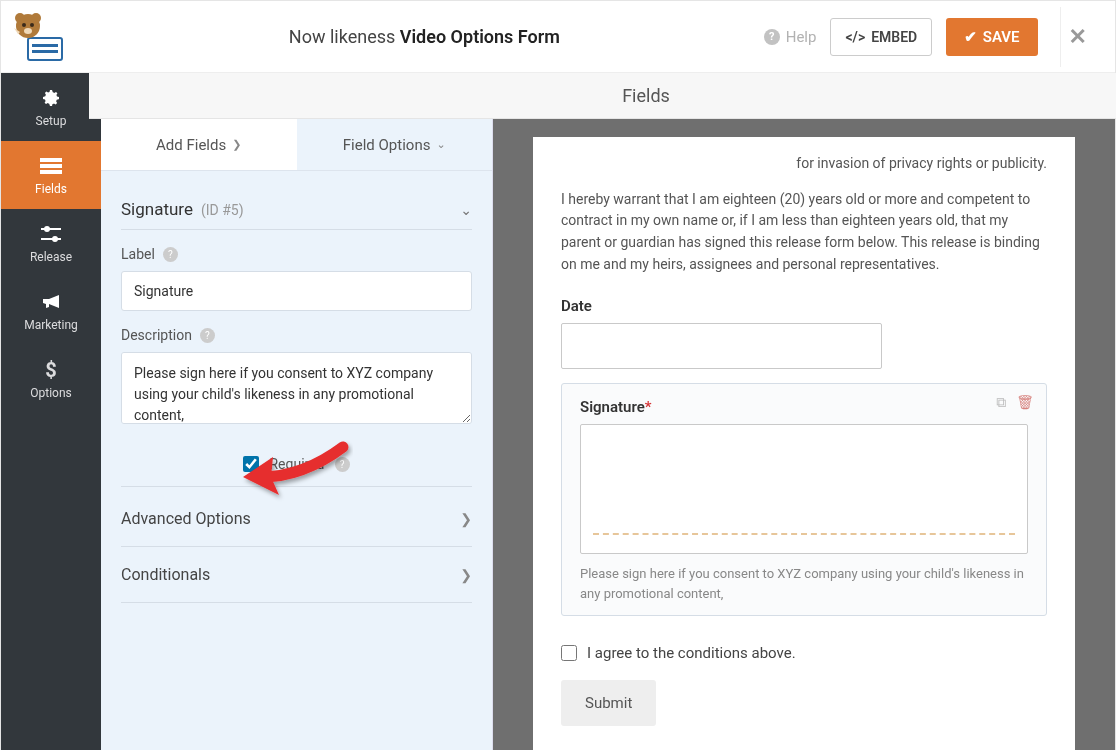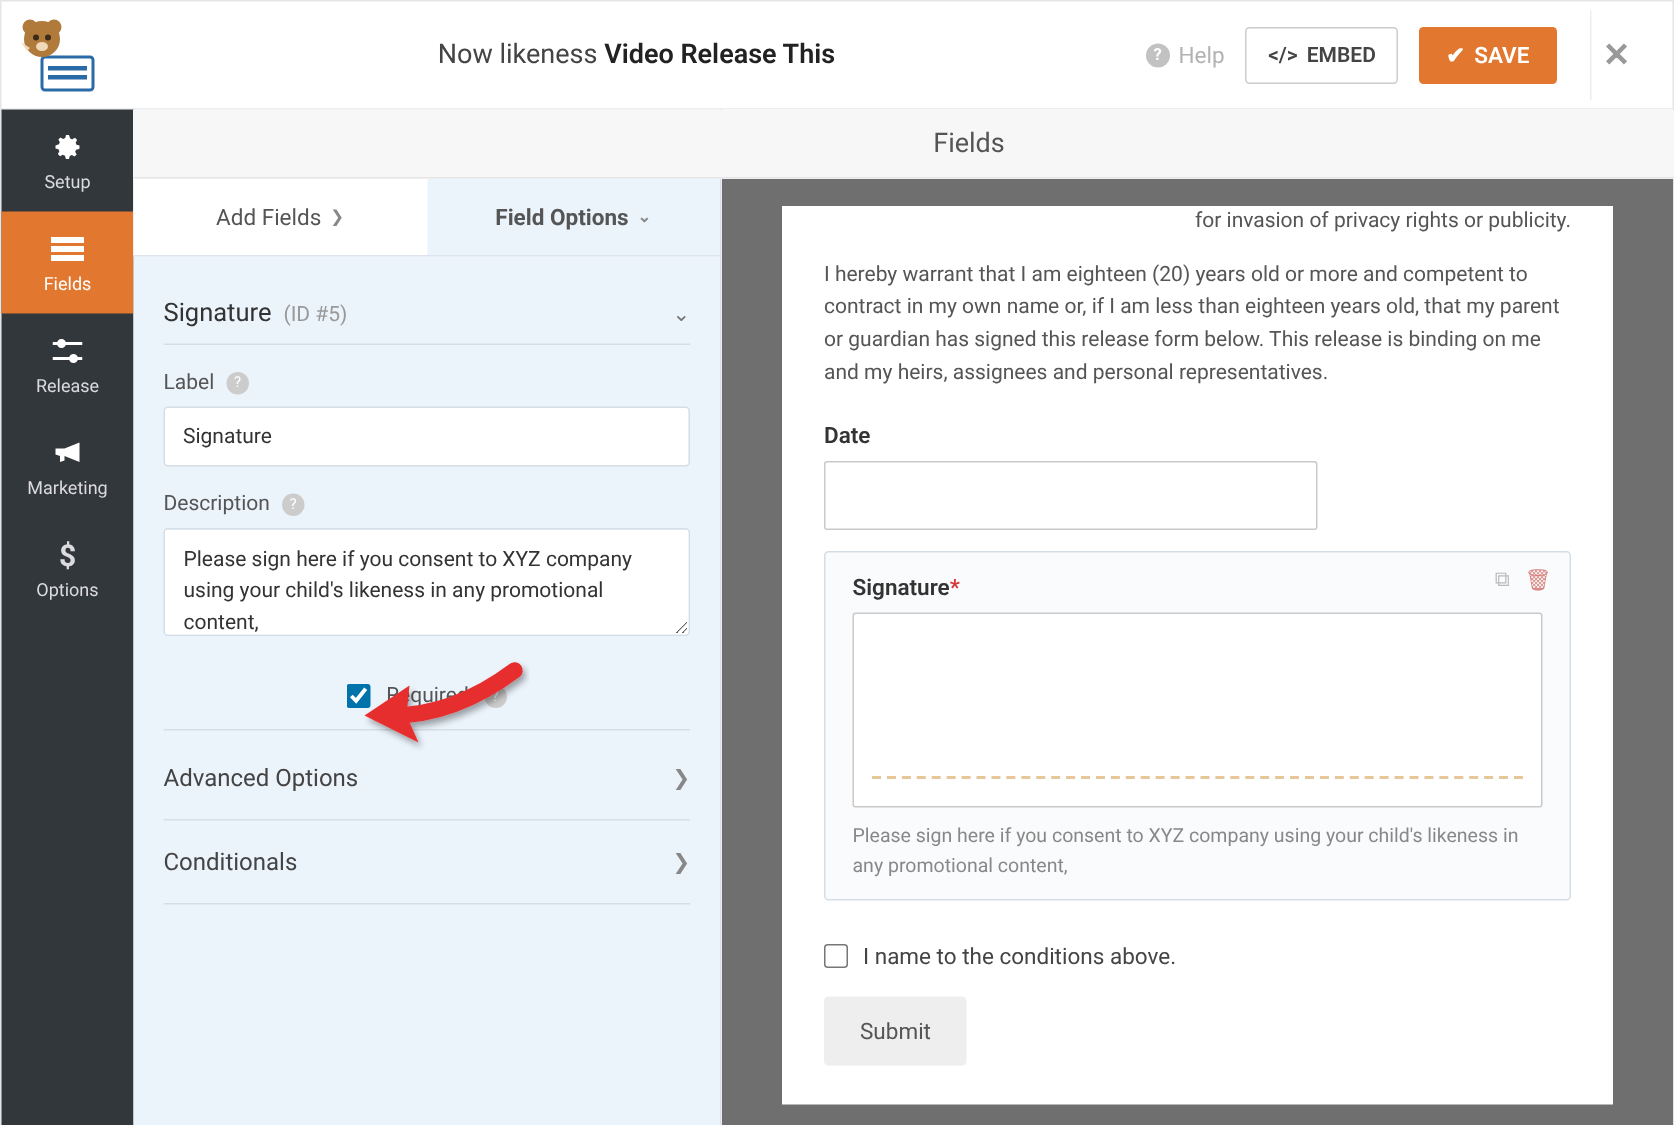--- a/index.html
+++ b/index.html
@@ -79,7 +79,7 @@
     </div>
     <div class="title-area">
       <span>Now likeness</span>
-      <span class="formname">Video Release This</span>
+      <span class="formname">Video Options Form</span>
     </div>
     <div class="top-actions">
       <div class="help">

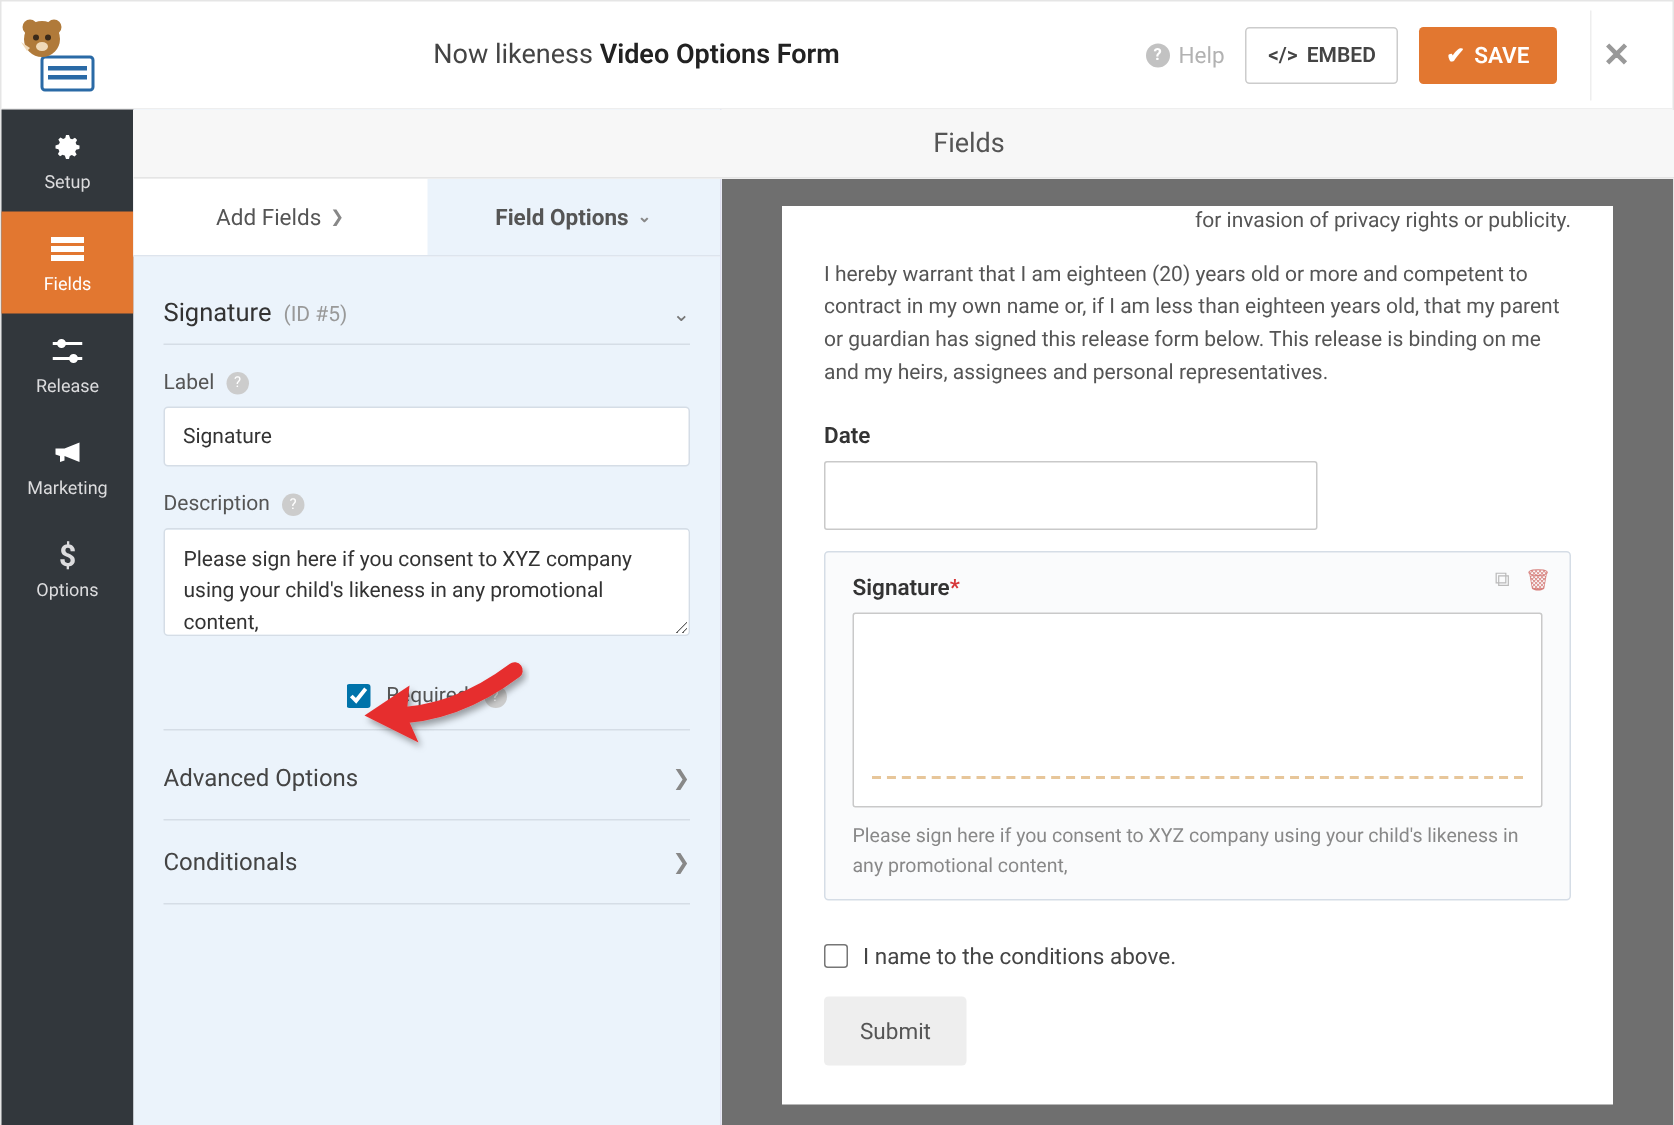--- a/index.html
+++ b/index.html
@@ -15,7 +15,7 @@
 .btn-save { background: #e27730; color: #fff; border: none; padding: 10px 18px; font-size: 15px; font-weight: 600; border-radius: 3px; display: flex; align-items: center; gap: 6px; cursor: pointer; }
 .close-x { font-size: 22px; color: #999; cursor: pointer; padding: 0 8px; margin-left: 8px; font-weight: bold; border-left: 1px solid #eee; height: 60px; display: flex; align-items: center;}
 .body { display: flex; height: 678px; }
-.sidenav { width: 88px; background: #32373c; display: flex; flex-direction: column; }
+.sidenav { width: 100px; background: #32373c; display: flex; flex-direction: column; }
 .sidenav-item { height: 68px; display: flex; flex-direction: column; align-items: center; justify-content: center; gap: 4px; font-size: 12px; color: #dcdcde; cursor: pointer; }
 .sidenav-item.active { background: #e27730; color: #fff; }
 .sidenav-item .icn { font-size: 19px; width: 24px; height: 24px; display: flex; align-items: center; justify-content: center; }

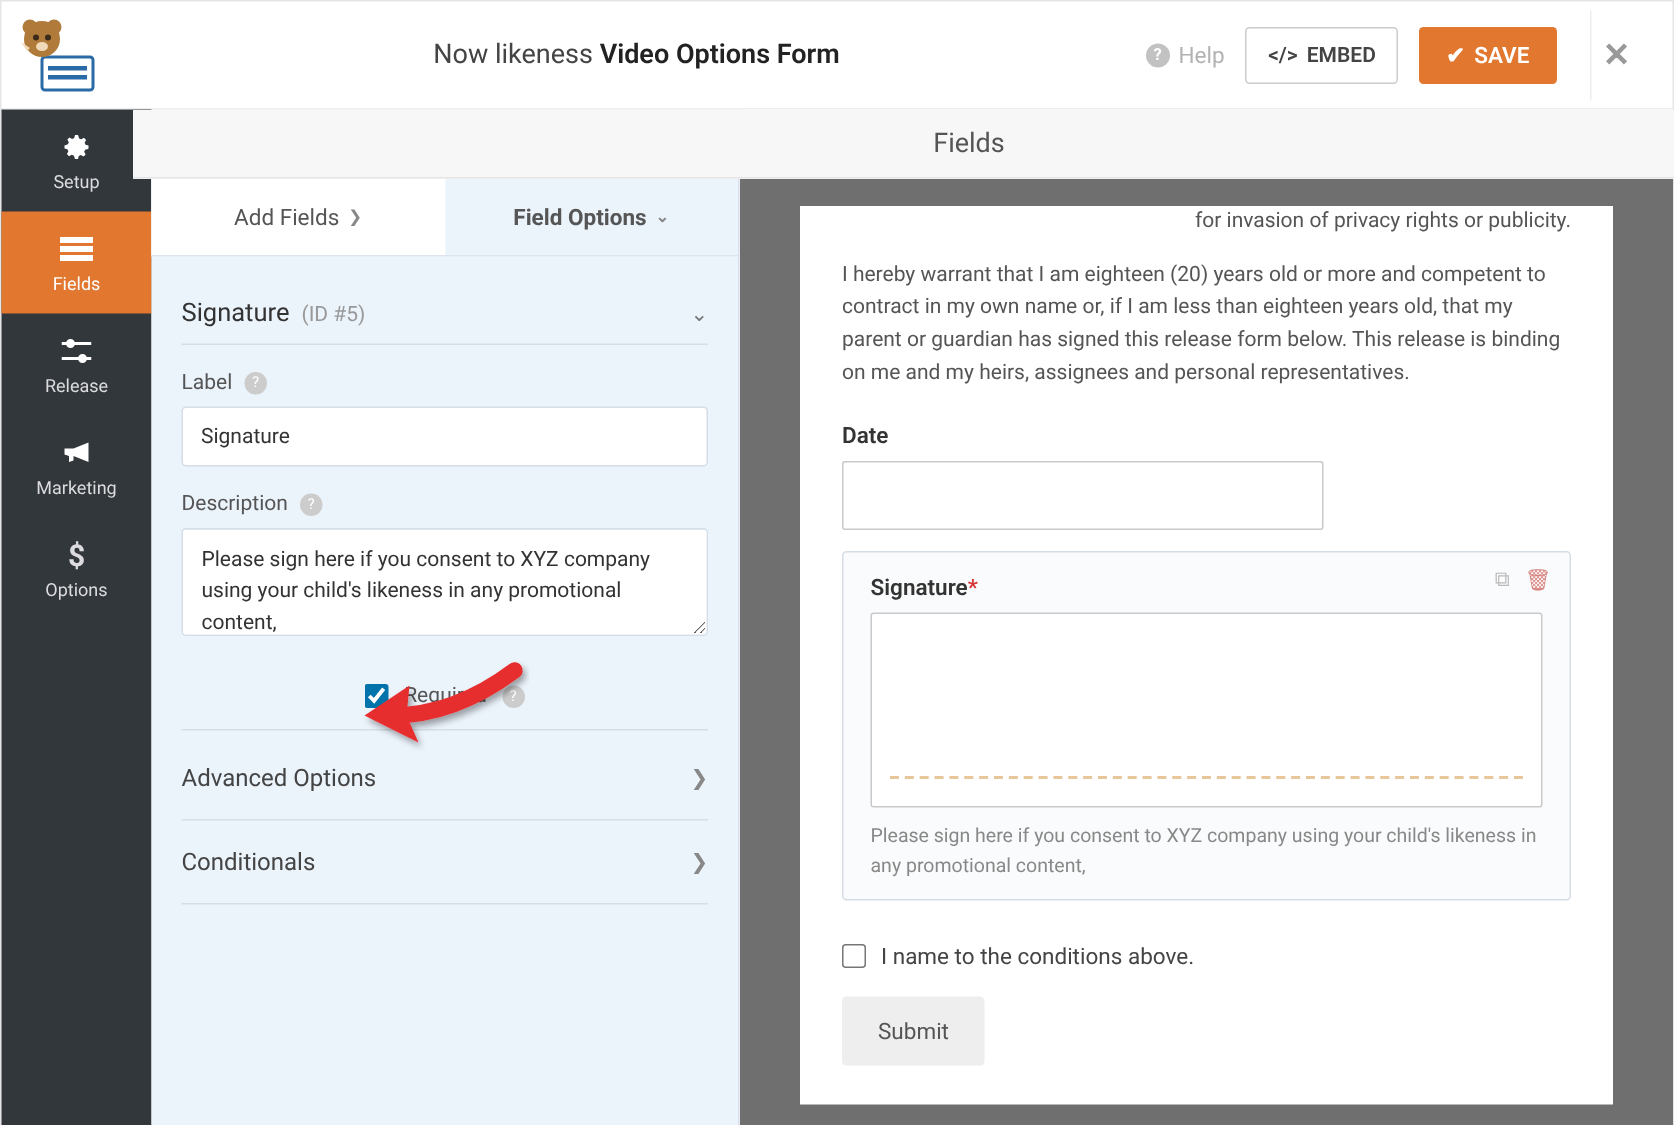--- a/index.html
+++ b/index.html
@@ -25,7 +25,7 @@
 .tabs { display: flex; height: 52px; background: #fff; border-bottom: 1px solid #dde4ed; margin-top: 46px;}
 .tab { flex: 1; display: flex; align-items: center; justify-content: center; gap: 6px; font-size: 15px; color: #555; cursor: pointer; }
 .tab.inactive { background: #fff; }
-.tab.active { background: #ebf3fb; font-weight: 700; text-align: center; }
+.tab.active { background: #ebf3fb; font-weight: 400; text-align: center; }
 .tab .chev { font-size: 11px; color: #888; }
 .panel-body { padding: 18px 20px; overflow-y: auto; flex: 1; }
 .field-title { display: flex; align-items: baseline; gap: 8px; font-size: 17px; color: #333; padding: 10px 0; border-bottom: 1px solid #d5dde6; margin-bottom: 14px; }

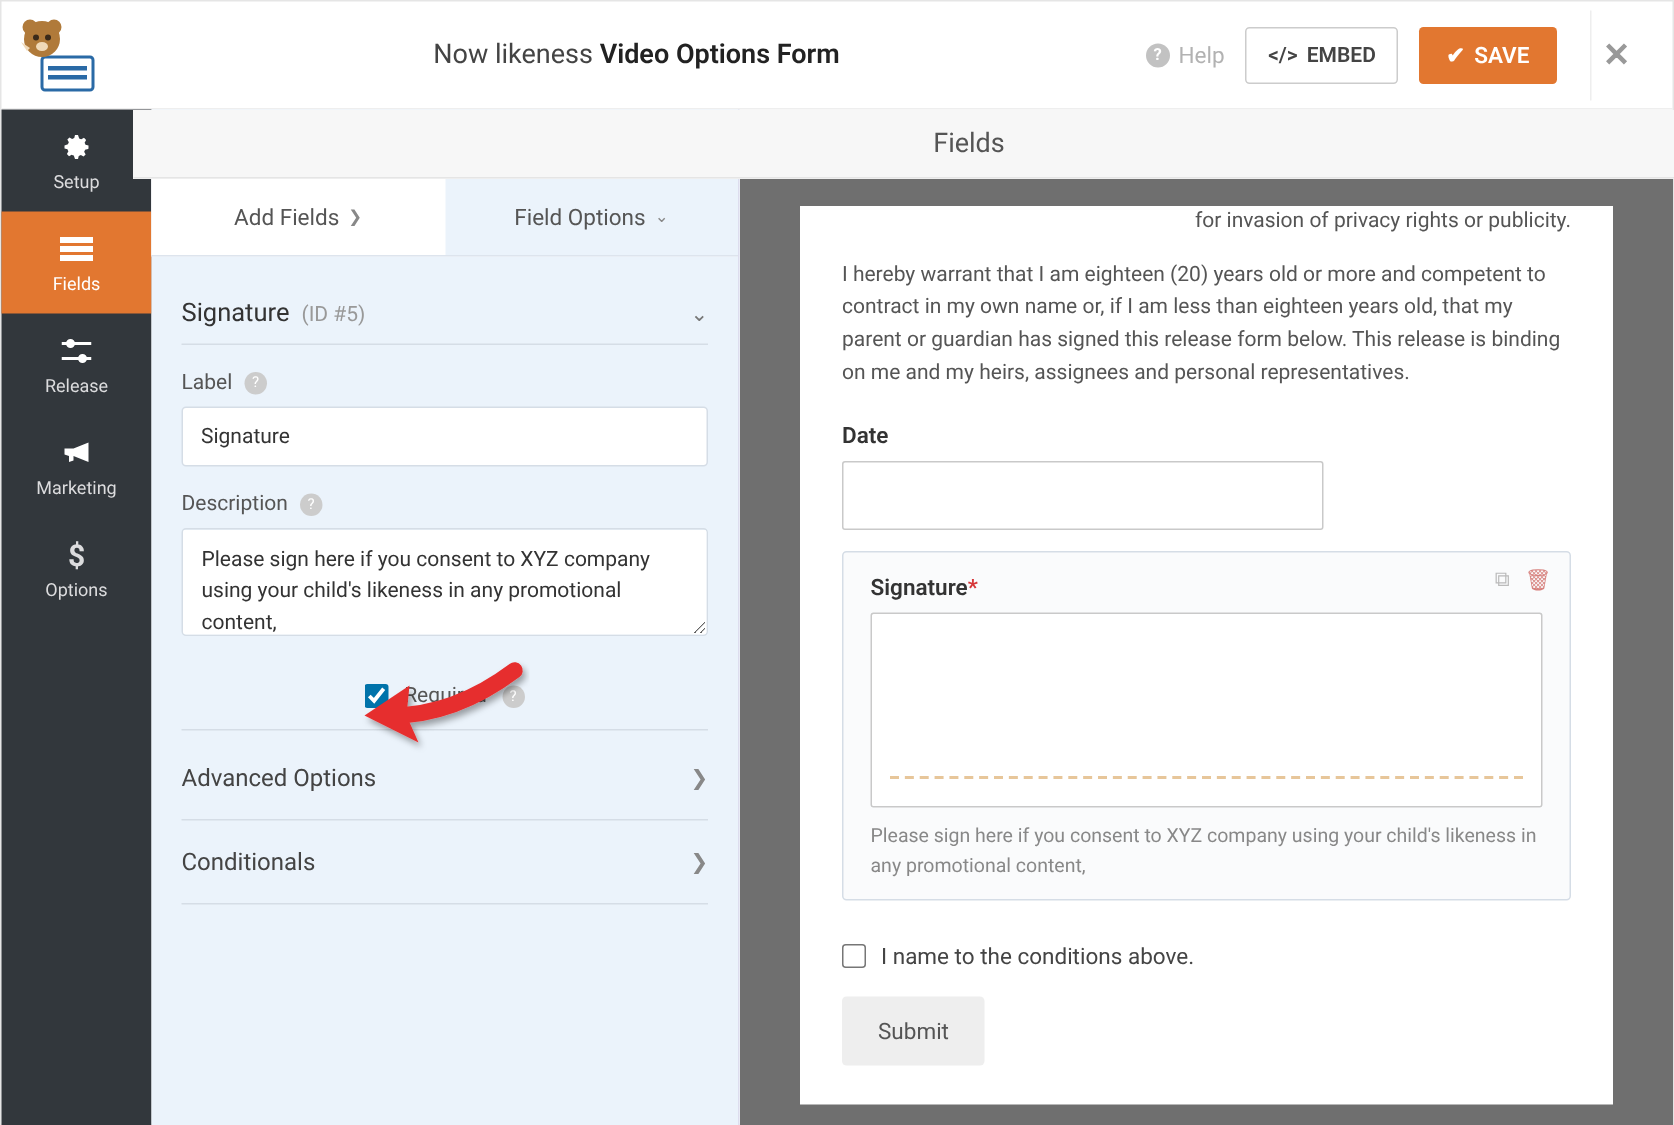--- a/index.html
+++ b/index.html
@@ -196,7 +196,7 @@
 
     <div class="preview">
       <div class="preview-card">
-        <p style="text-align: right; color:#555; padding-top:0;"><span style="float:left;visibility:hidden;">x</span><span>for invasion of privacy rights or publicity.</span></p>
+        <p style="text-align: right; color:#555; padding-top:16px;"><span style="float:left;visibility:hidden;">x</span><span>for invasion of privacy rights or publicity.</span></p>
         <p>I hereby warrant that I am eighteen (20) years old or more and competent to contract in my own name or, if I am less than eighteen years old, that my parent or guardian has signed this release form below. This release is binding on me and my heirs, assignees and personal representatives.</p>
 
         <div class="fld">

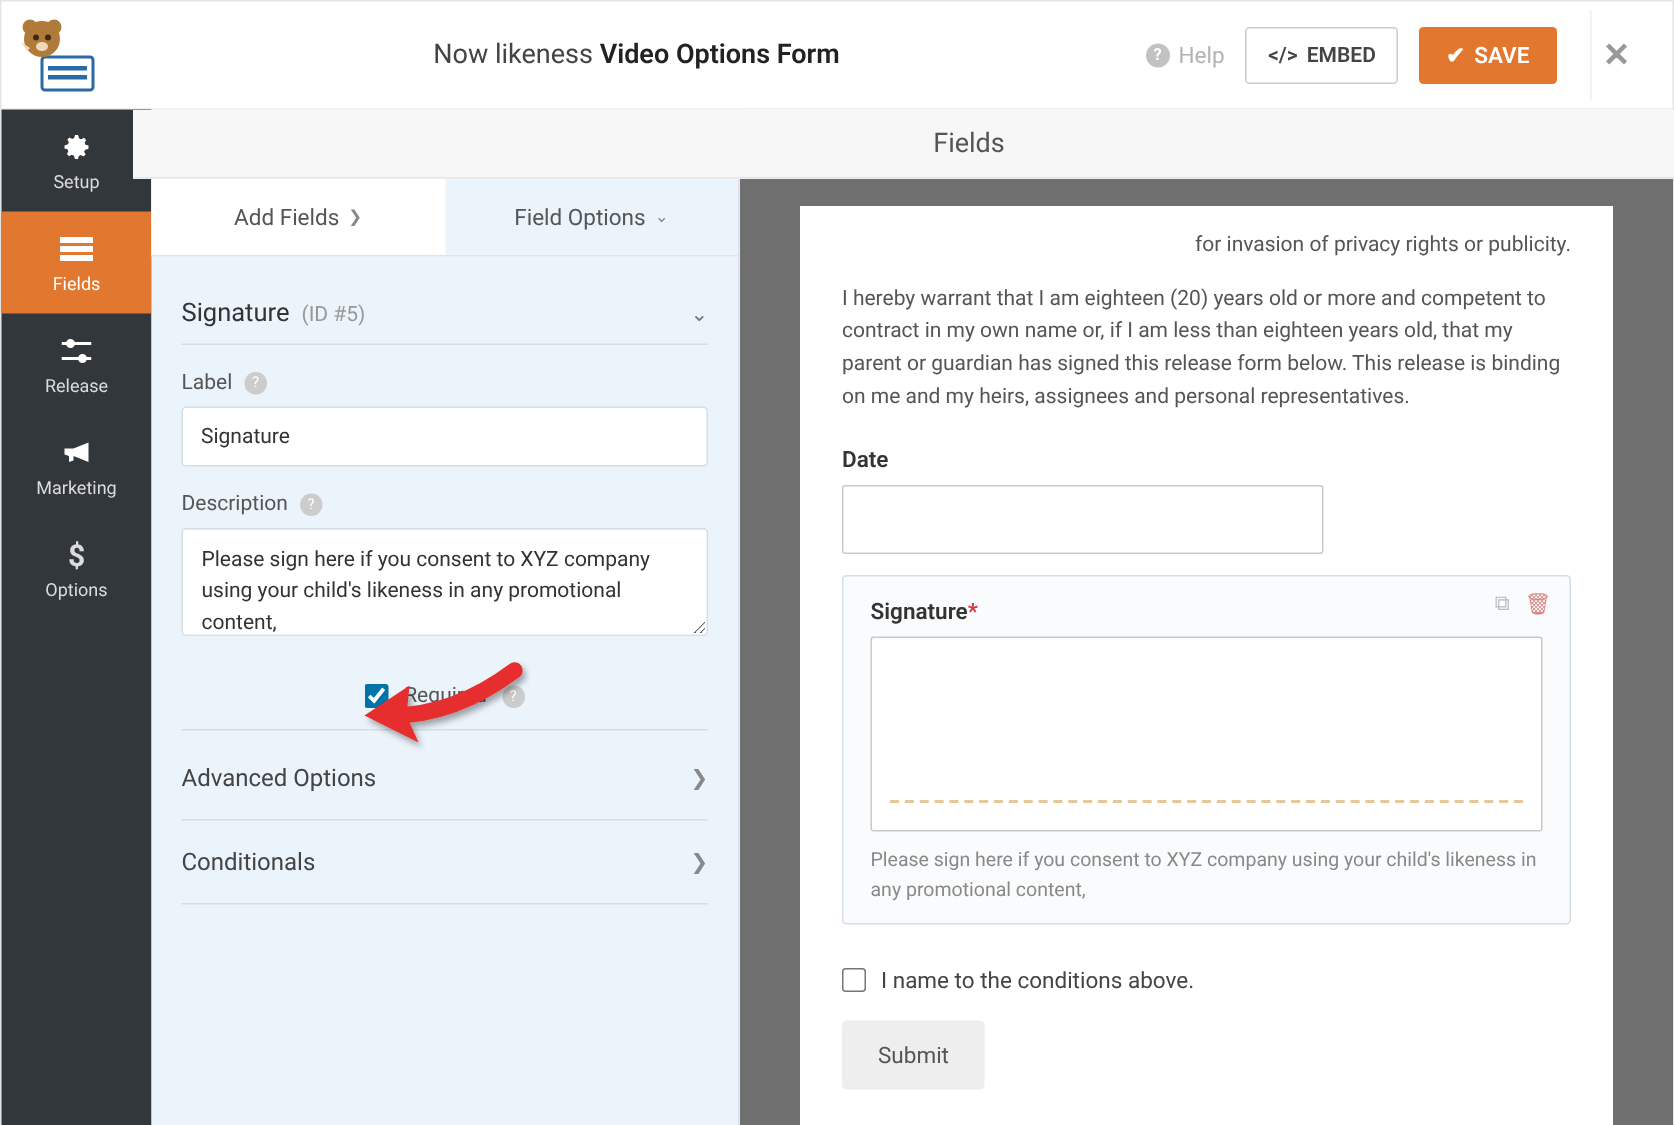--- a/index.html
+++ b/index.html
@@ -218,7 +218,7 @@
 
         <div class="agree-row">
           <input type="checkbox" style="">
-          <span>I name to the conditions above.</span>
+          <span>I agree to the conditions above.</span>
         </div>
 
         <button class="submit-btn">Submit</button>

